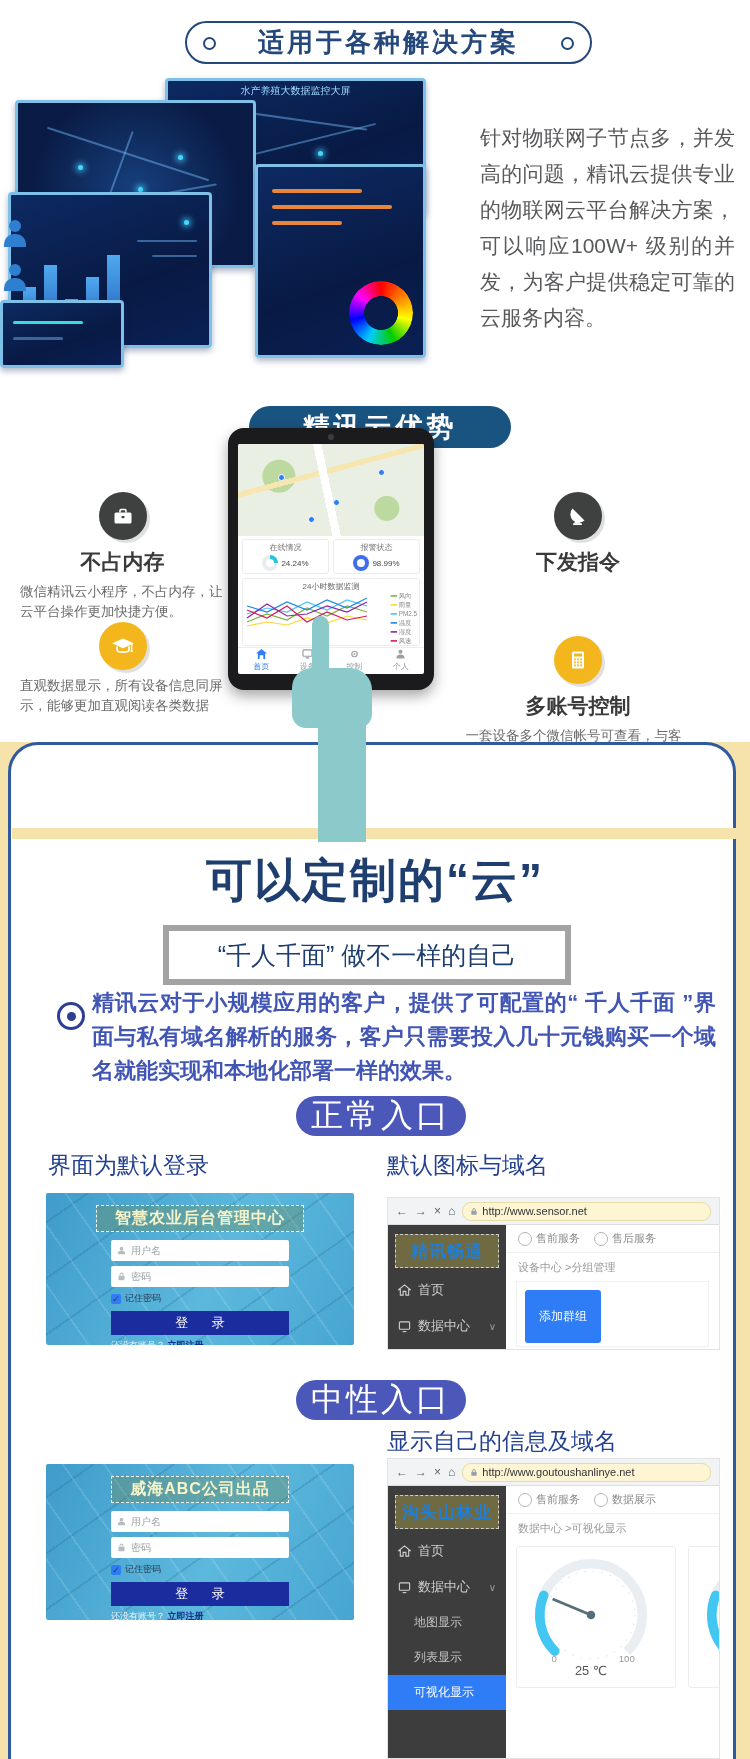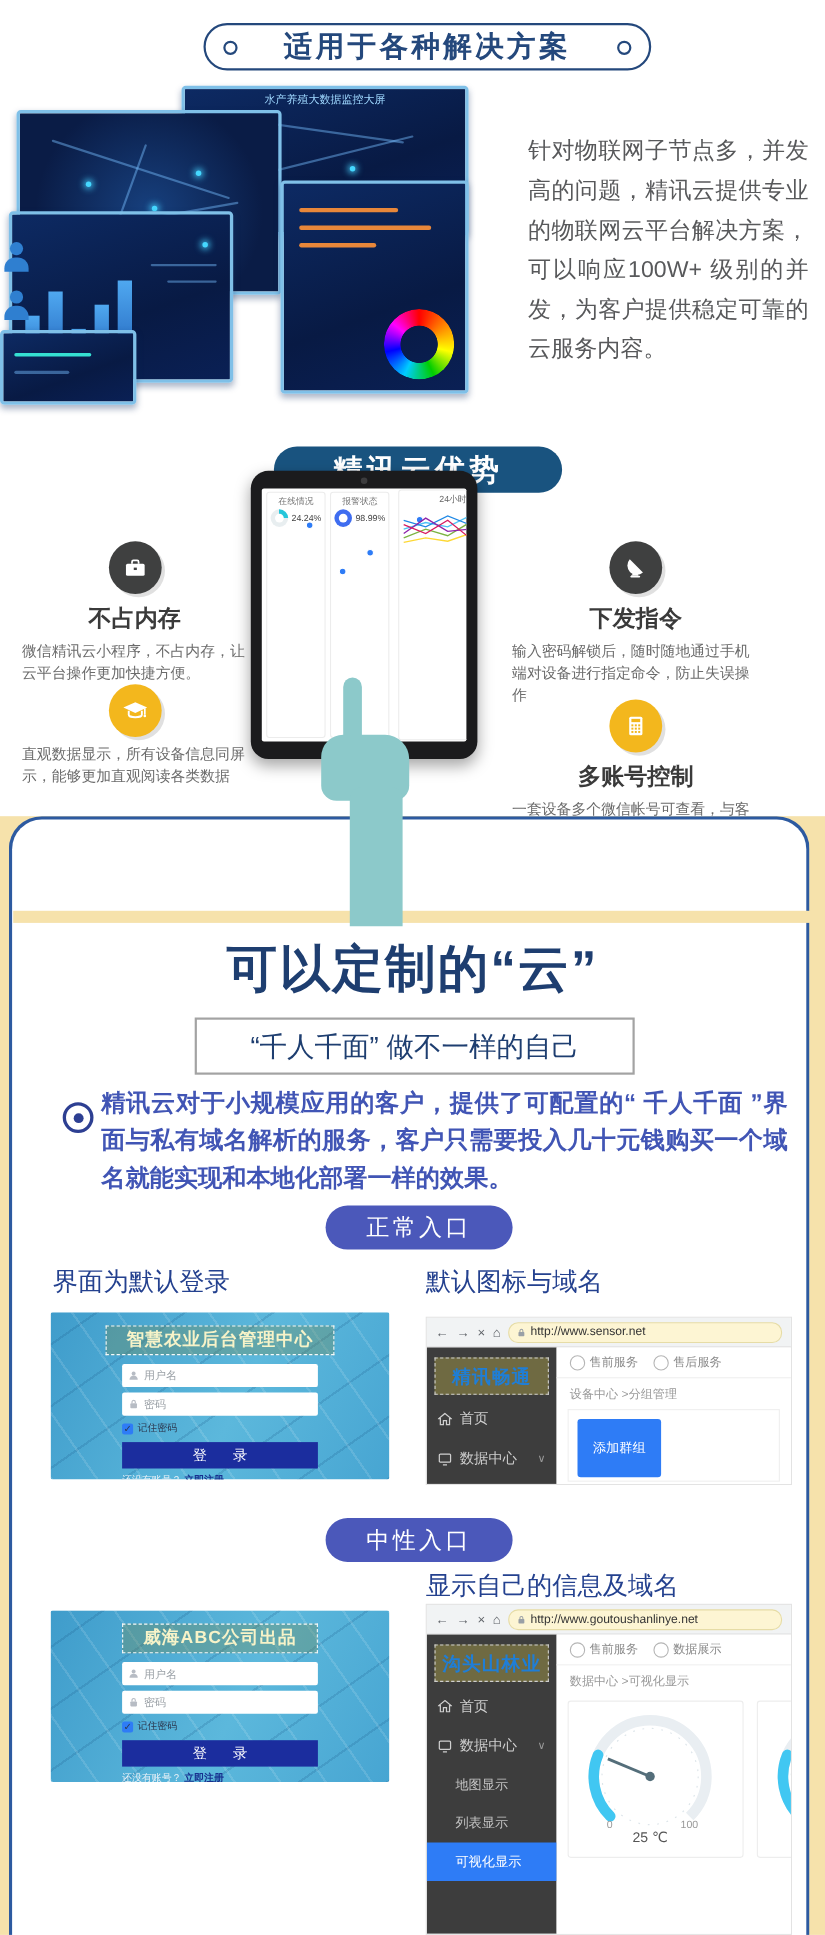--- a/index.html
+++ b/index.html
@@ -46,7 +46,7 @@
           box-shadow:0 6px 14px rgba(0,0,0,.35);z-index:4;}
   .tab-cam{position:absolute;top:6px;left:50%;margin-left:-3px;width:6px;height:6px;border-radius:50%;background:#3c3c3e;}
   .screen{position:absolute;left:10px;top:16px;right:10px;bottom:16px;background:#fff;border-radius:2px;overflow:hidden;
-          display:flex;flex-direction:row;}
+          display:flex;flex-direction:column;}
   .t-map{height:92px;position:relative;background:#e9efe2;
          background-image:linear-gradient(78deg,transparent 46%,#fff 46%,#fff 50%,transparent 50%),
                           linear-gradient(-15deg,transparent 62%,#f7e6b0 62%,#f7e6b0 66%,transparent 66%),

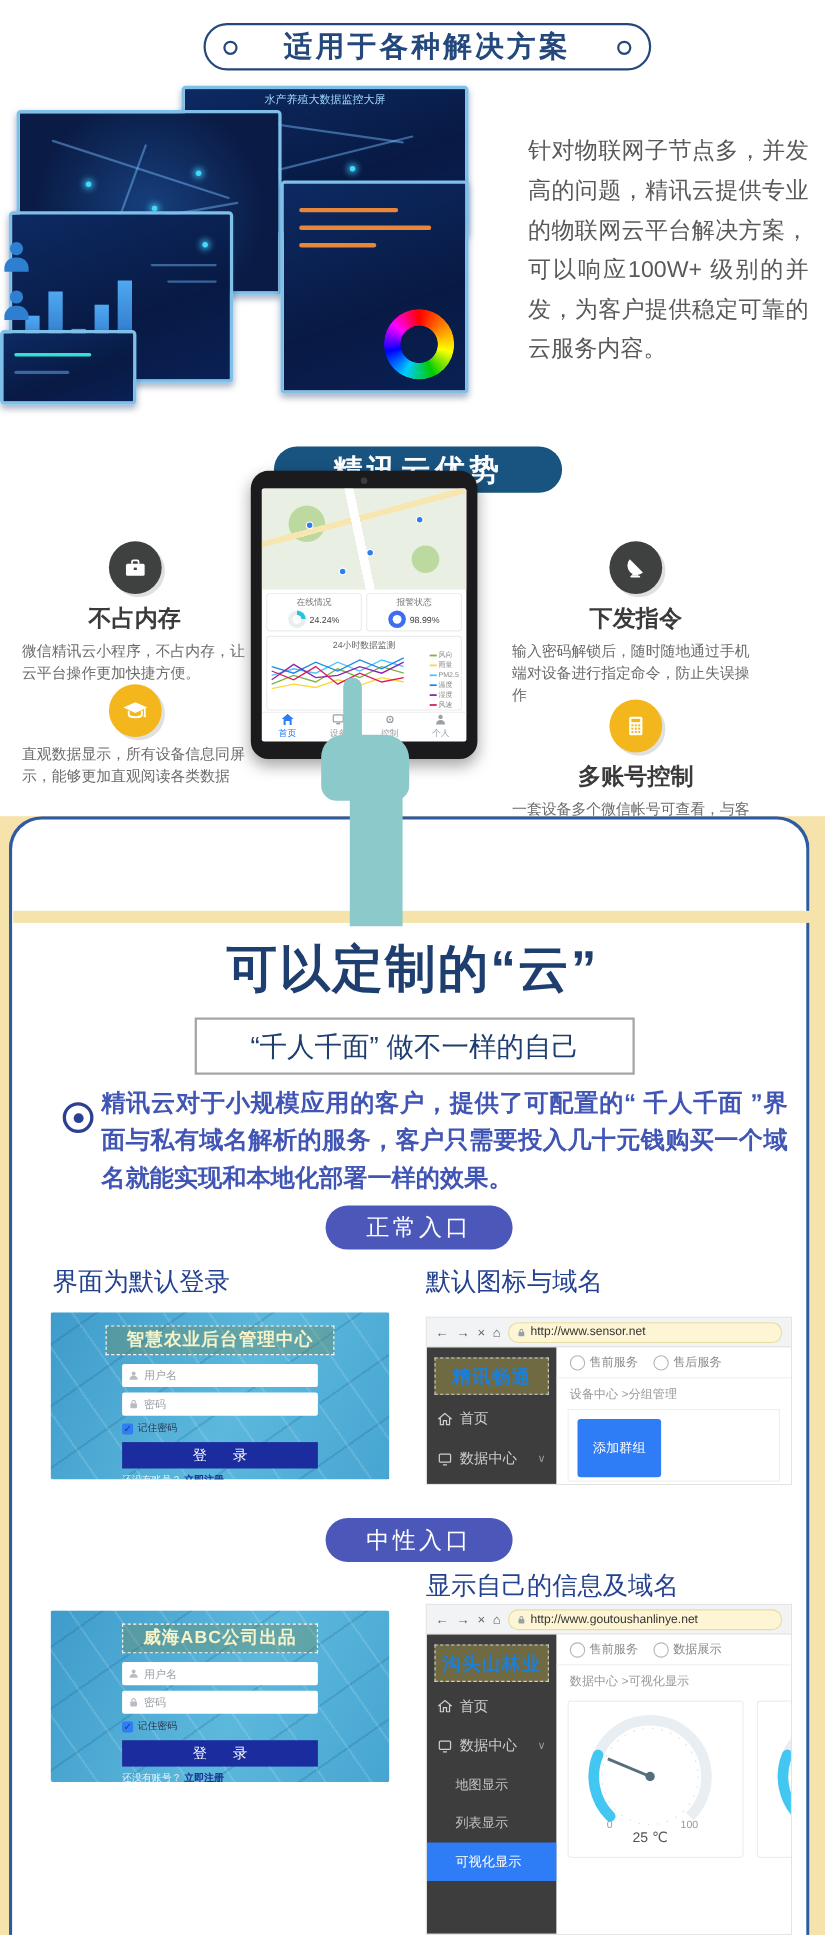--- a/index.html
+++ b/index.html
@@ -256,7 +256,6 @@
         </svg>
     </div>
     <div class="ft">下发指令</div>
-    <div class="fd" style="width:225px;">输入密码解锁后，随时随地通过手机端对设备进行指定命令，防止失误操作</div>
   </div>
 
   <div class="feat" style="left:448px;top:636px;width:260px;">

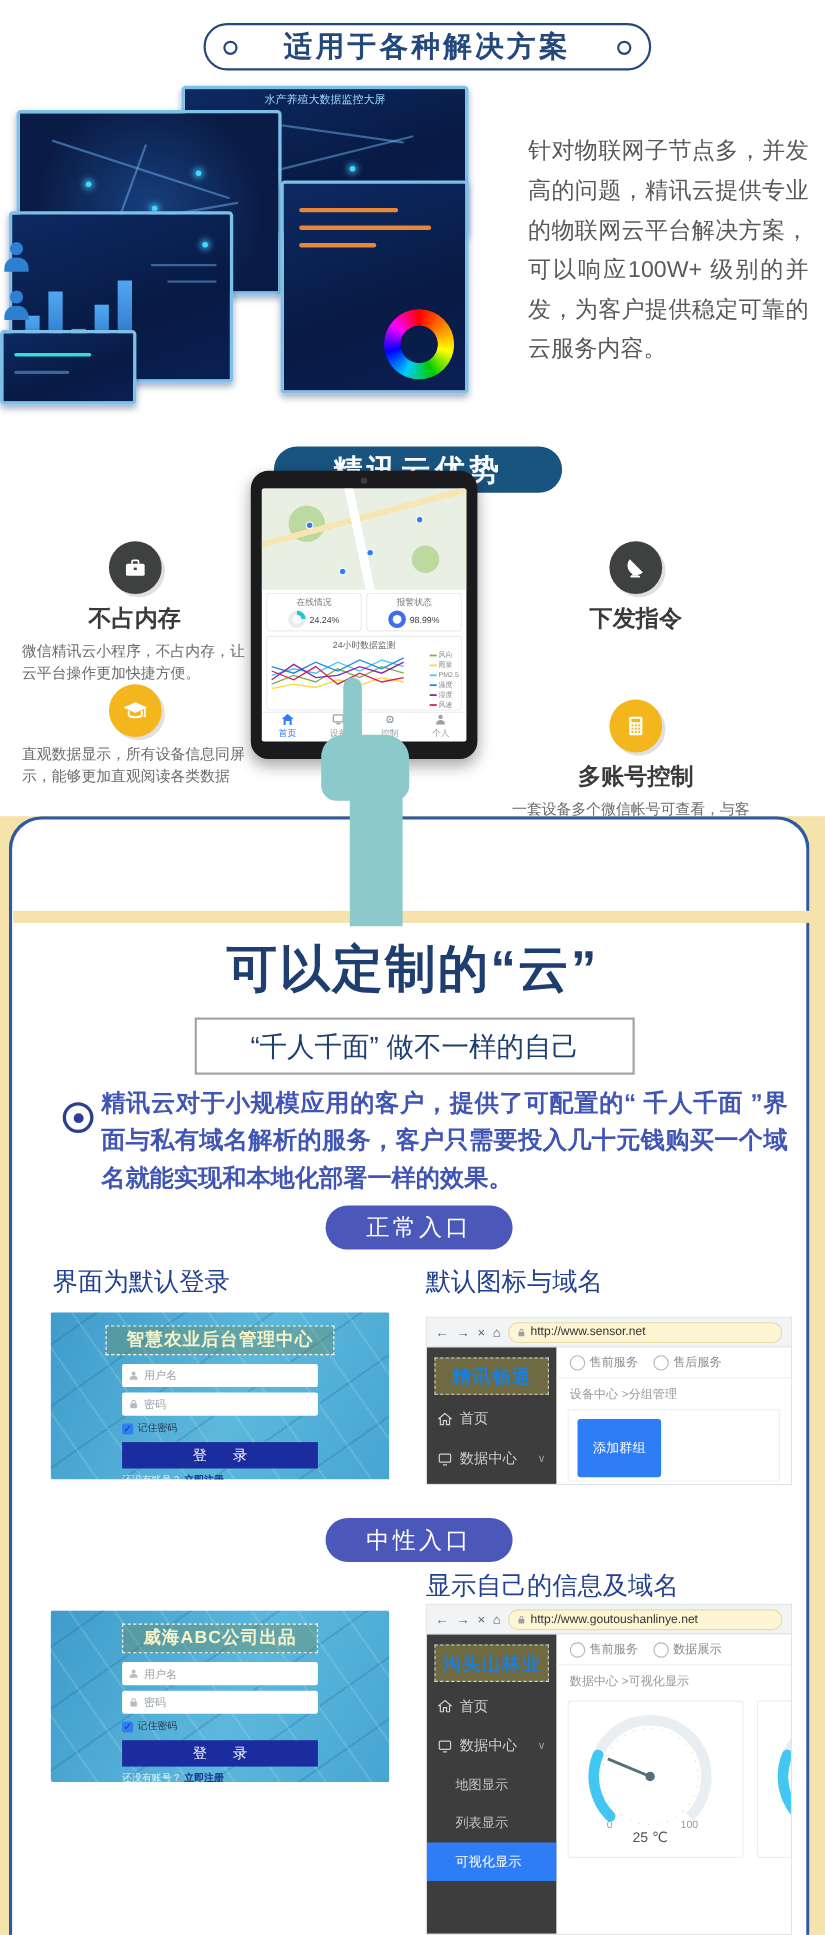--- a/index.html
+++ b/index.html
@@ -83,7 +83,7 @@
   .tan-strip{left:12px;top:828px;width:726px;height:11px;background:#f6e2ab;z-index:5;}
 
   .s3-title{left:0;top:850px;width:750px;text-align:center;color:#1e3e70;font-size:46px;font-weight:800;letter-spacing:2px;z-index:6;}
-  .s3-sub{left:177px;top:925px;width:396px;height:48px;border:2px solid #a3a3a3;display:flex;align-items:center;justify-content:center;
+  .s3-sub{left:163px;top:925px;width:396px;height:48px;border:6px solid #a3a3a3;display:flex;align-items:center;justify-content:center;
           color:#1e3e70;font-size:25px;z-index:6;background:#fff;}
   .bullet{left:57px;top:1002px;width:22px;height:22px;border:3px solid #2d3f92;border-radius:50%;display:flex;align-items:center;justify-content:center;}
   .bullet i{width:9px;height:9px;border-radius:50%;background:#2d3f92;}

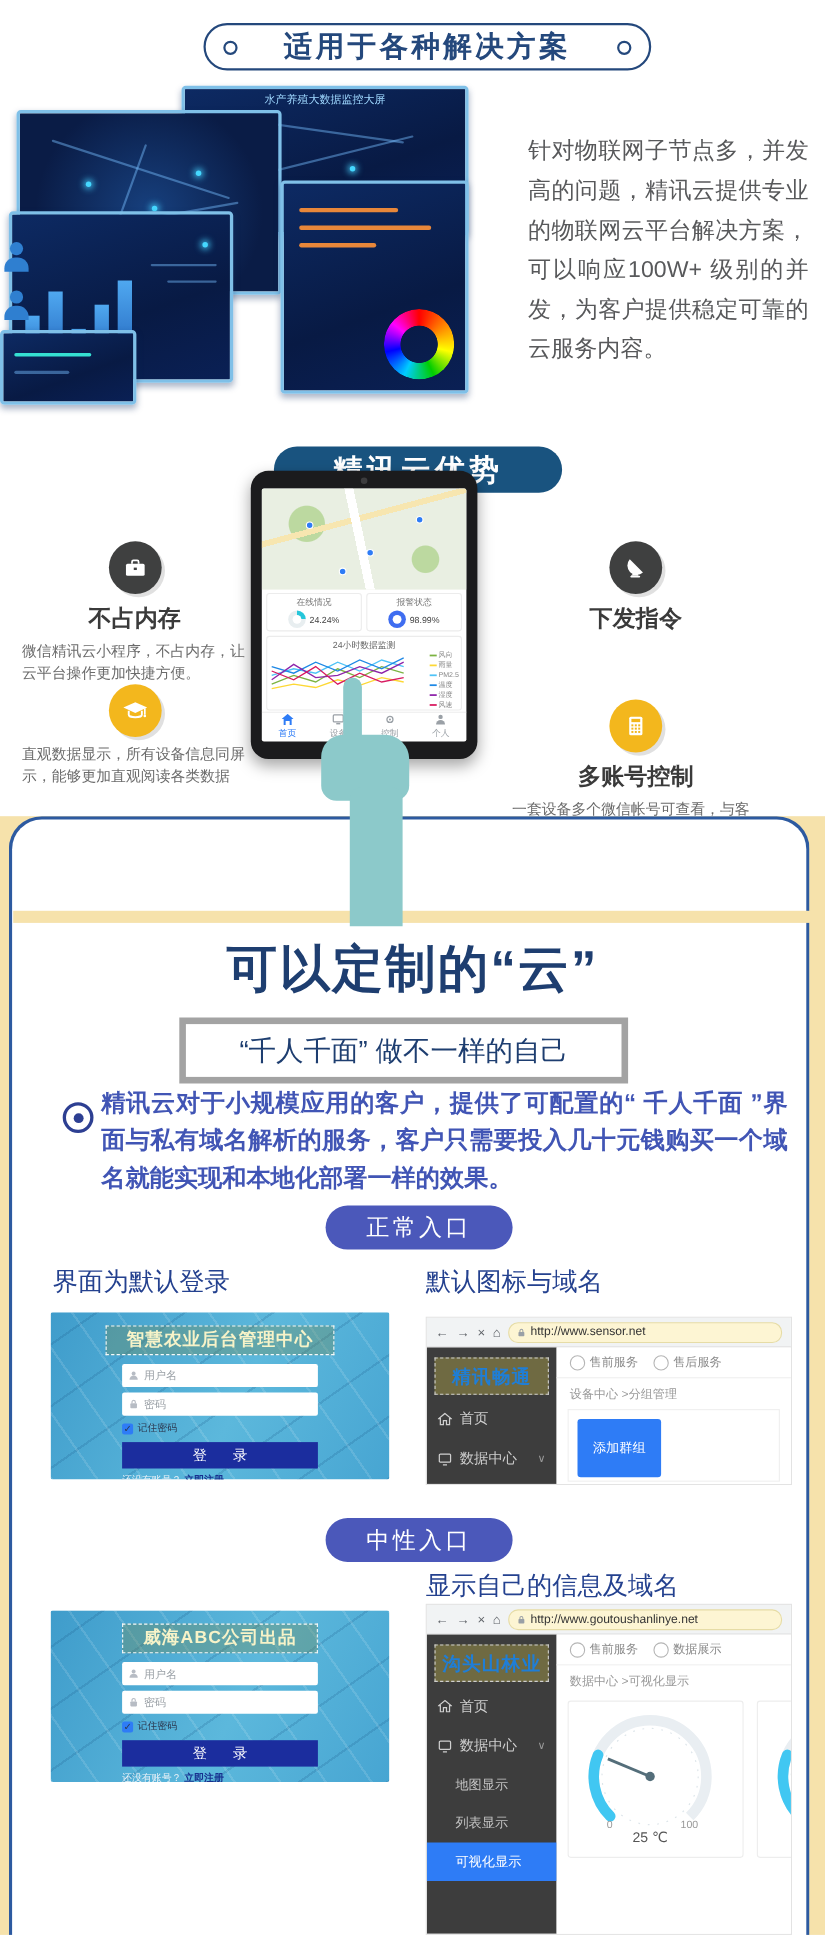--- a/index.html
+++ b/index.html
@@ -89,7 +89,7 @@
   .bullet i{width:9px;height:9px;border-radius:50%;background:#2d3f92;}
   .s3-par{left:92px;top:986px;width:624px;color:#4155b5;font-size:22px;line-height:34px;font-weight:600;text-align:justify;}
 
-  .pill{height:40px;background:#4b58ba;border-radius:20px;color:#fff;font-size:21px;letter-spacing:3px;
+  .pill{height:40px;background:#4b58ba;border-radius:20px;color:#fff;font-size:32px;letter-spacing:3px;
         display:flex;align-items:center;justify-content:center;}
   .pill1{left:296px;top:1096px;width:170px;}
   .pill2{left:296px;top:1380px;width:170px;}

